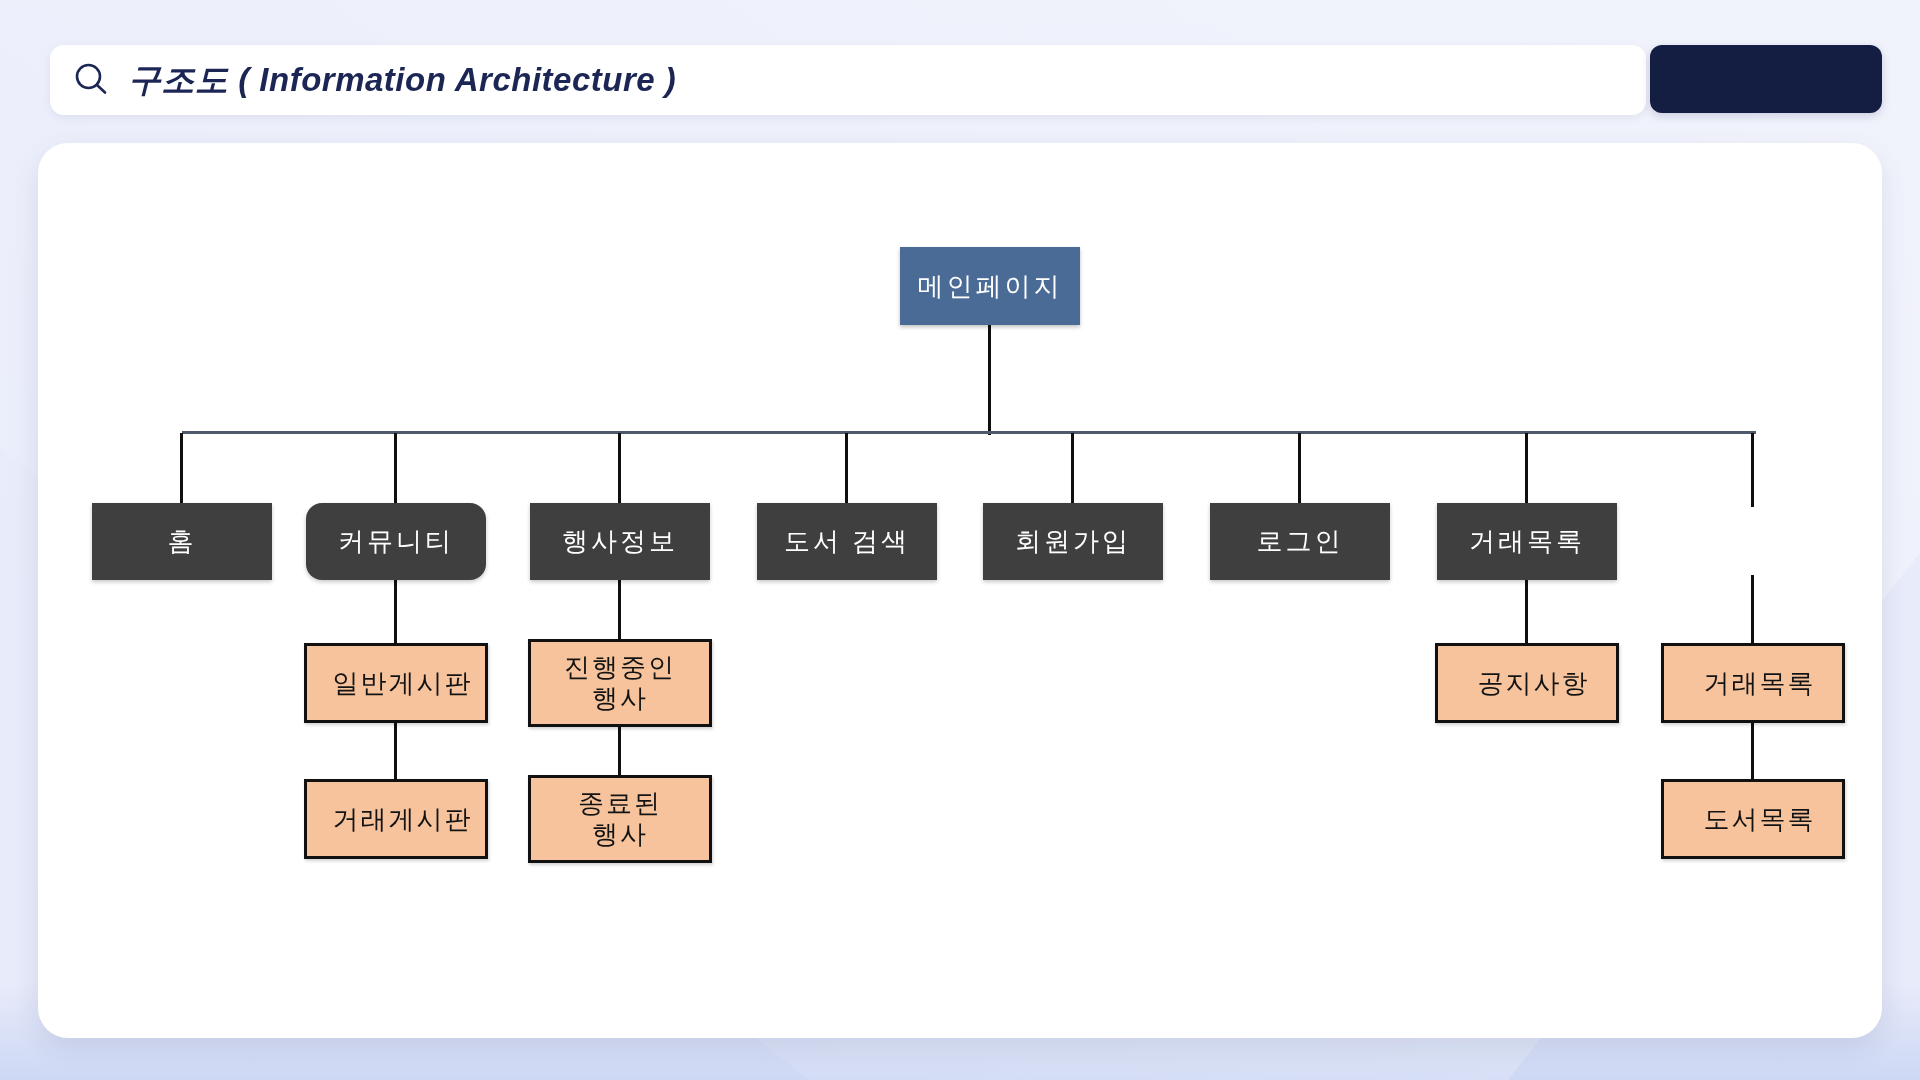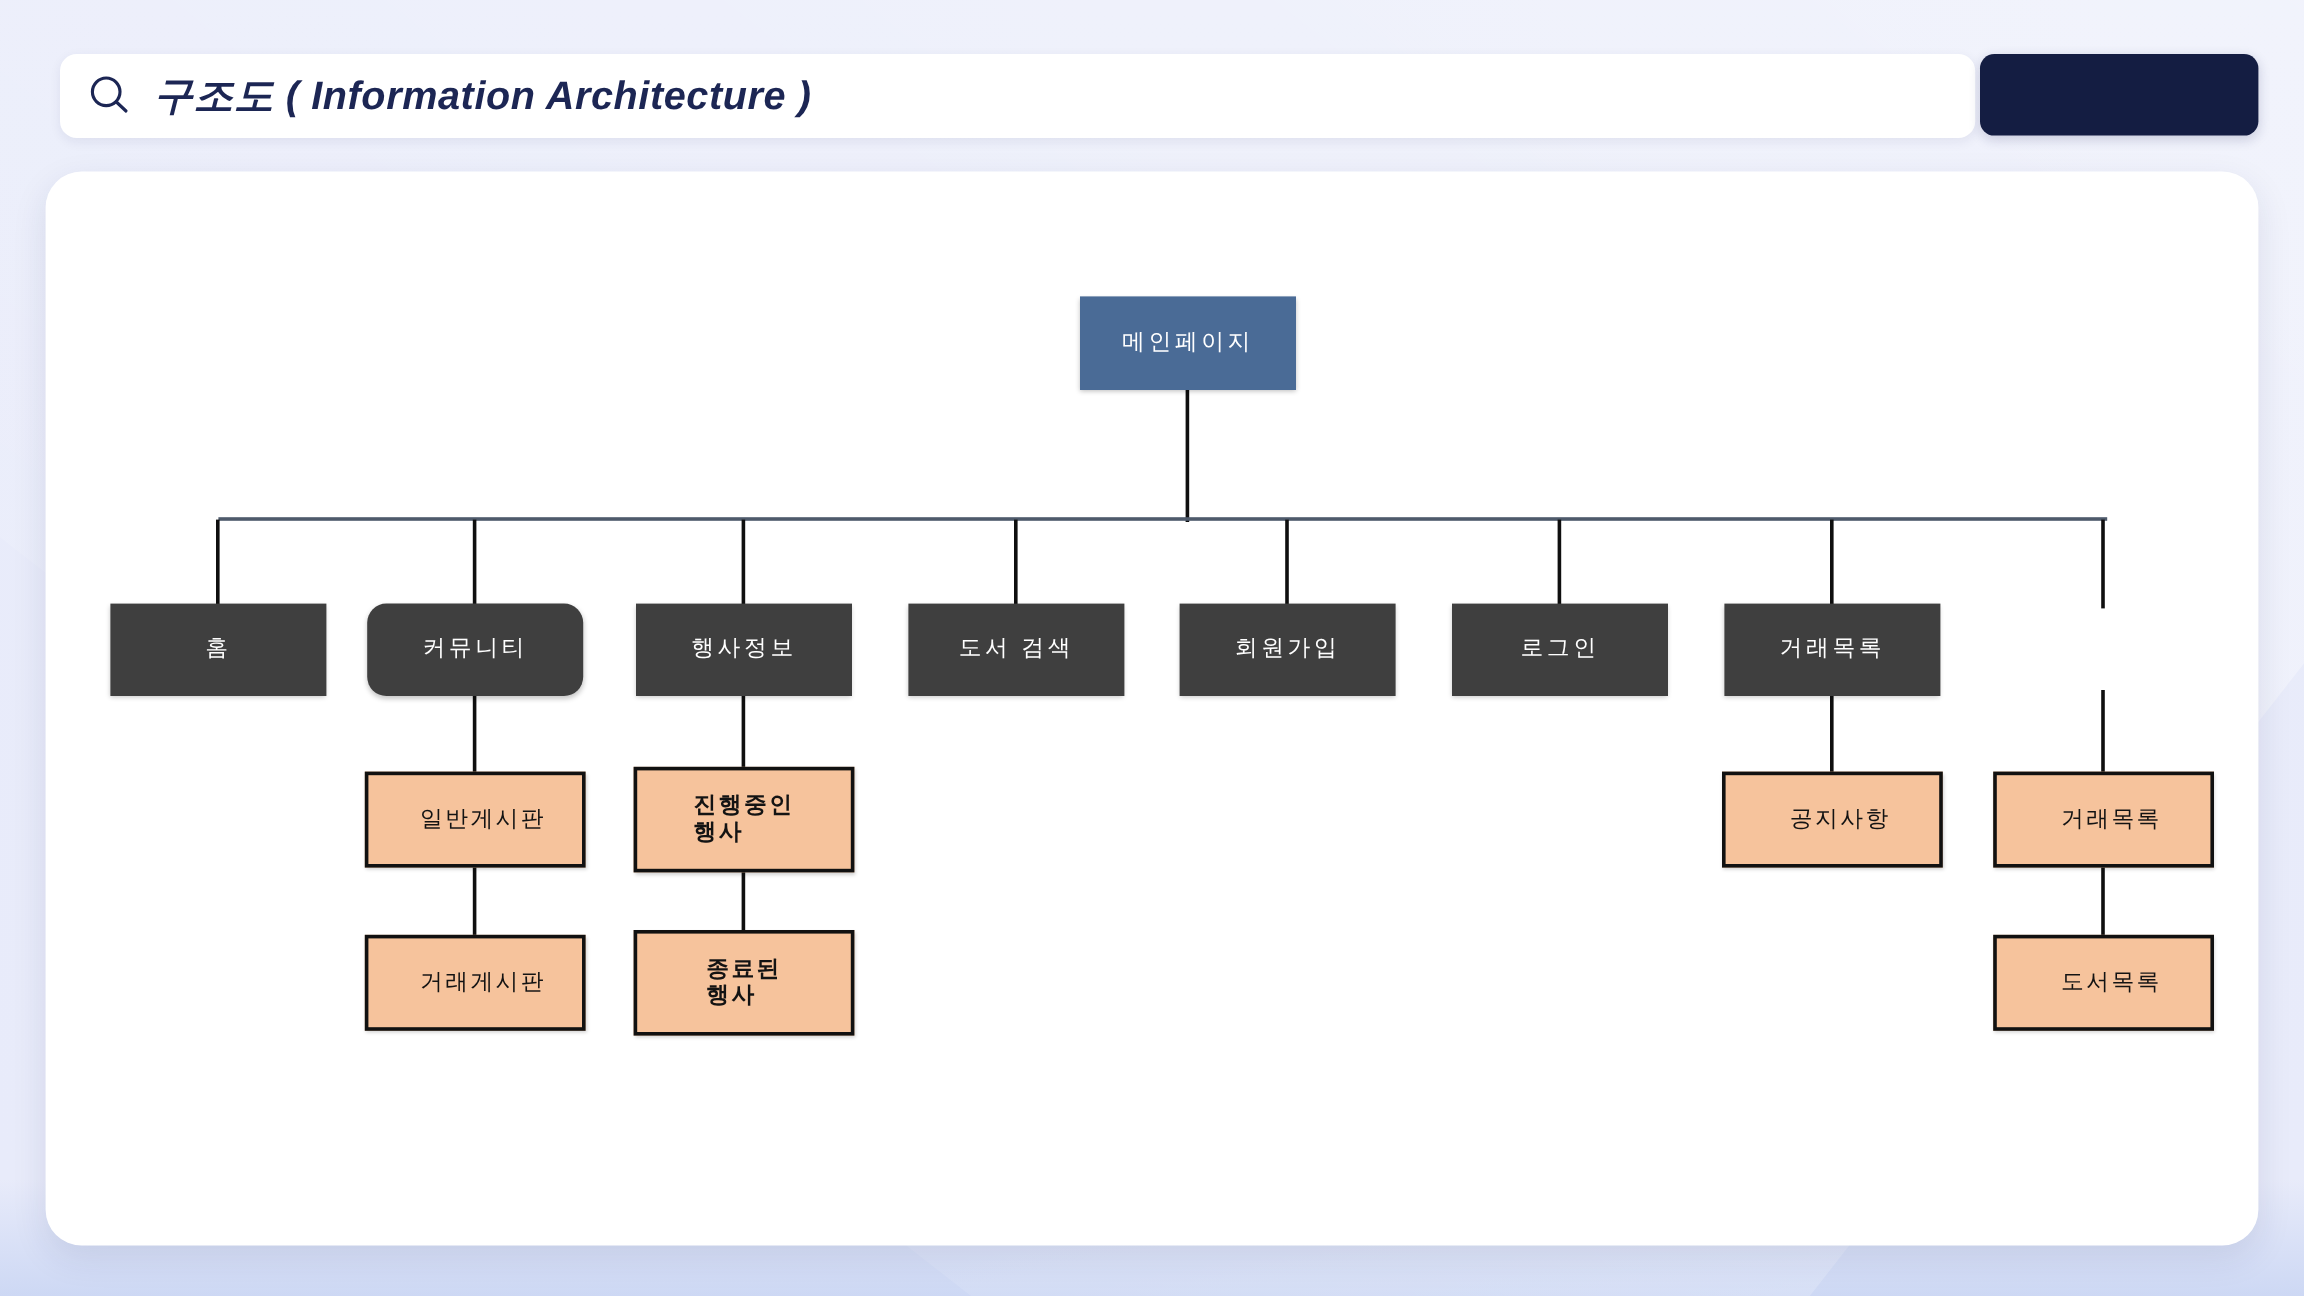--- a/index.html
+++ b/index.html
@@ -41,8 +41,8 @@
   
   .node {
     position:absolute; z-index:2;
-    display:flex; align-items:center; justify-content:center; text-align:left;
-    font-size:19px; white-space:pre-line; line-height:1.18;
+    display:flex; align-items:center; justify-content:center; text-align:center;
+    font-size:26px; white-space:pre-line; line-height:1.18;
   }
   .node.root {
     width:180px; height:78px; background:#4a6b96; color:#ffffff;

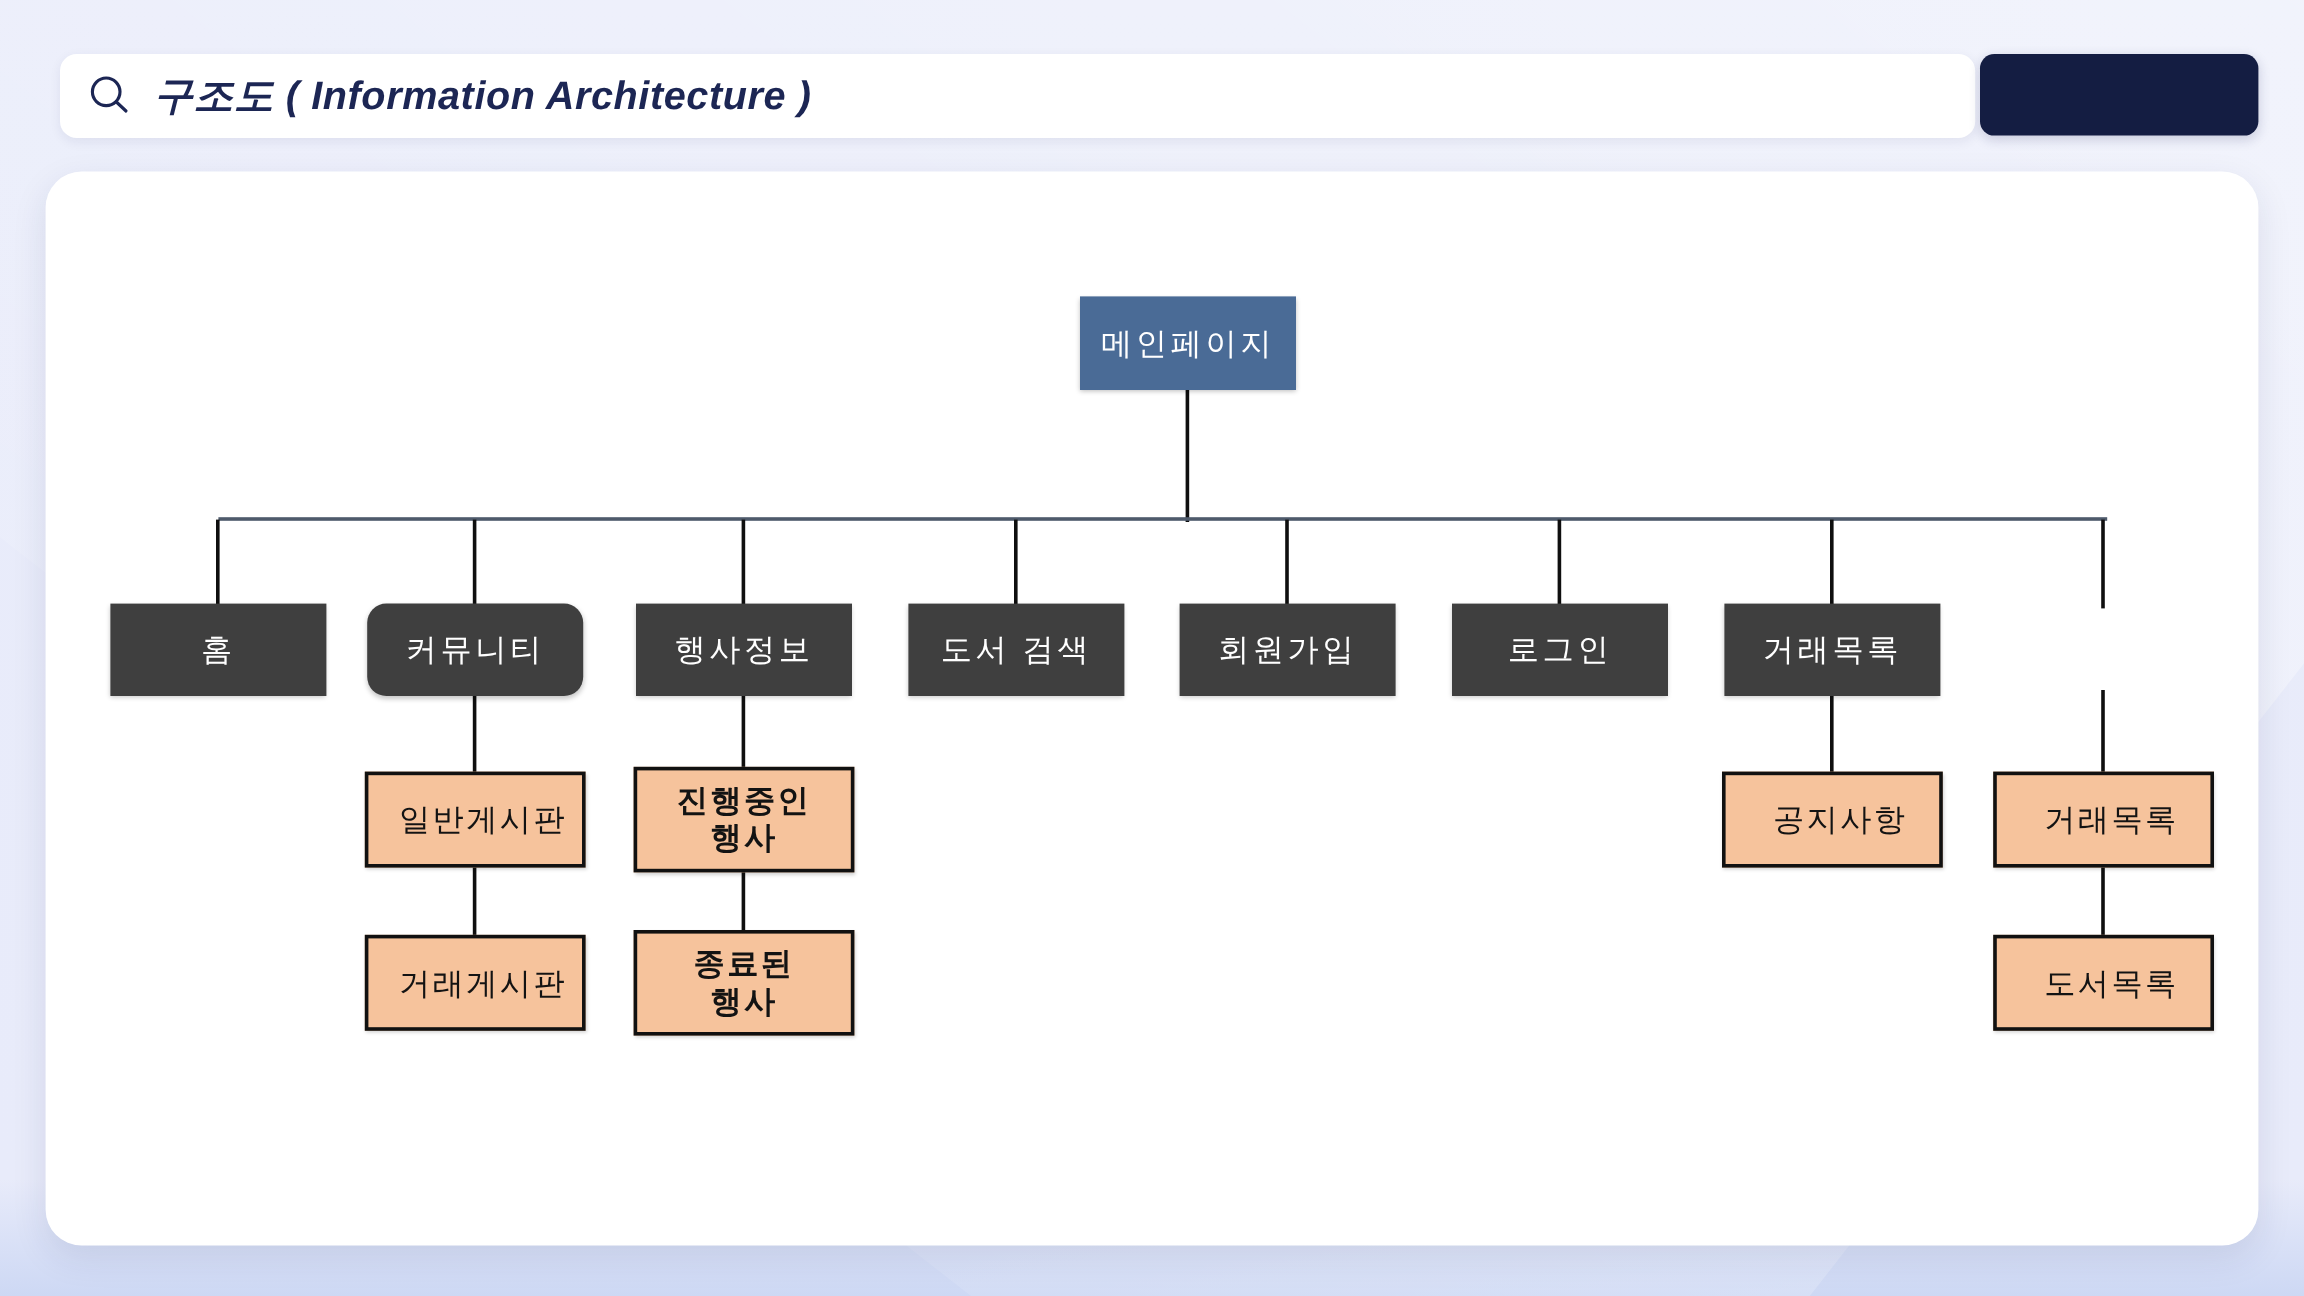--- a/index.html
+++ b/index.html
@@ -58,7 +58,7 @@
     box-shadow:1px 2px 3px rgba(0,0,0,0.18);
   }
   .node.h1 { height:80px;padding-left:13px; }
-  .node.h2 { height:88px;font-weight:bold; }
+  .node.h2 { height:88px; }
   .conn-v { position:absolute; width:3px; background:#0f0f0f; z-index:1; }
   .conn-h { position:absolute; height:3px; background:#4e5a6b; z-index:1; }
 </style>

